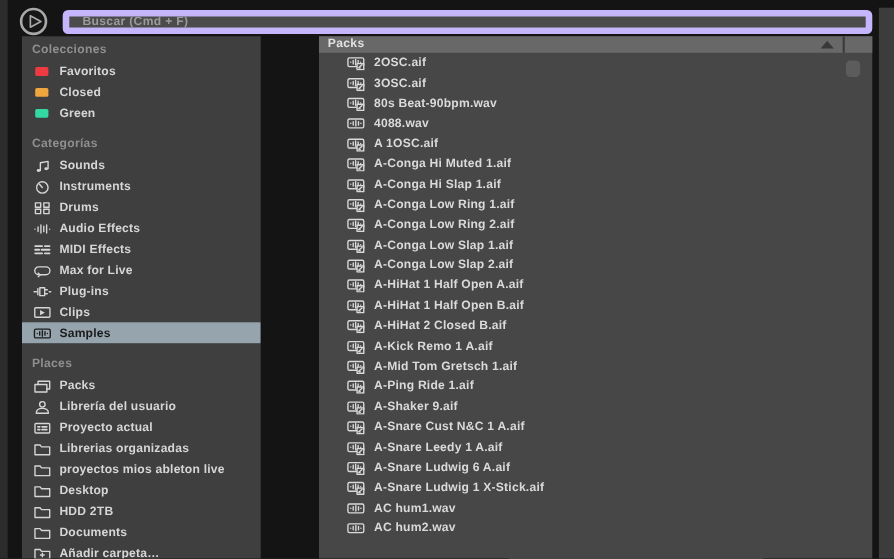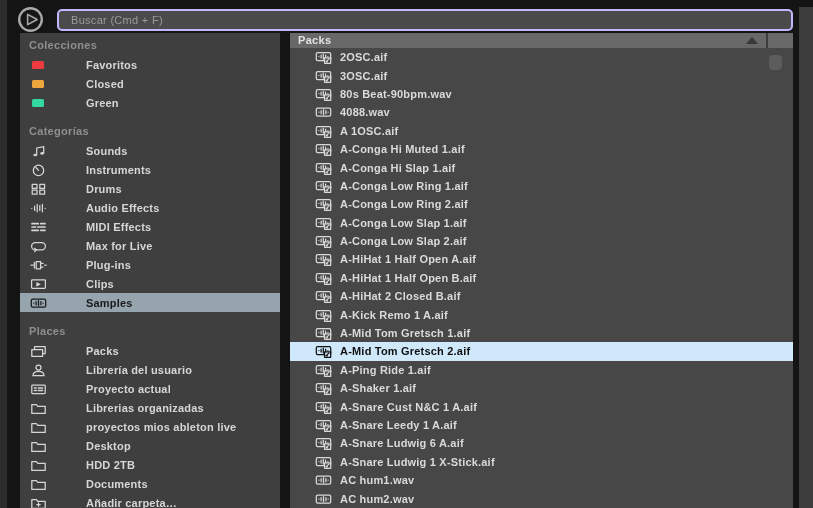--- a/index.html
+++ b/index.html
@@ -14,8 +14,8 @@
   
   .logo{ position:absolute; left:16px; top:5px; width:29px; height:29px; }
   .search{ position:absolute; left:57px; top:9px; width:736px; height:22px;
-    background:#4b4b4b; border:2px solid #c4b5fd; border-radius:5px;
-    color:#e0e0e0; font-family:"Liberation Sans", sans-serif; font-size:11px; font-weight:400;
+    background:#4b4b4b; border:6px solid #c4b5fd; border-radius:5px;
+    color:#e0e0e0; font-family:"Liberation Sans", sans-serif; font-size:11px; font-weight:700;
     letter-spacing:.3px; padding:0 12px; outline:none; }
   .search::placeholder{ color:#9b9b9b; }
 

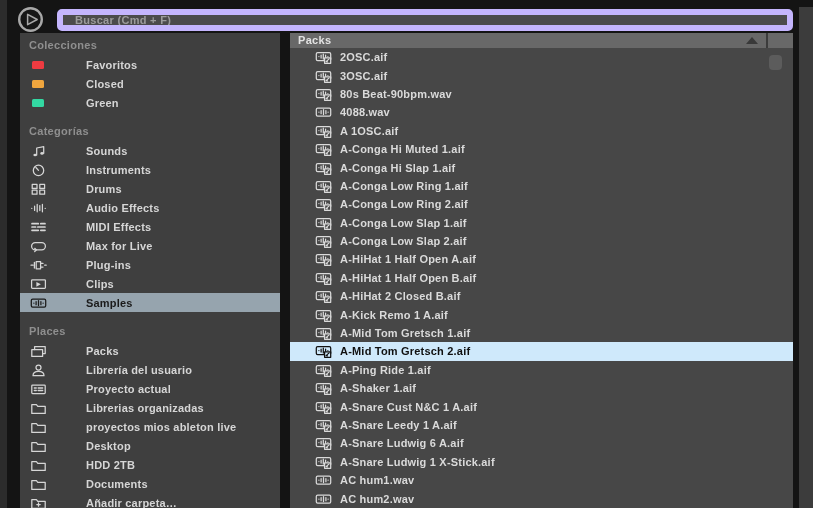--- a/index.html
+++ b/index.html
@@ -20,7 +20,7 @@
   .search::placeholder{ color:#9b9b9b; }
 
   
-  .sidebar{ position:absolute; left:20px; top:33px; width:260px; height:475px;
+  .sidebar{ position:absolute; left:20px; top:33px; width:217px; height:475px;
     background:#3f3f3f; padding-top:3px; overflow:hidden; }
   .section{ margin-bottom:10px; }
   .section-title{ height:19px; line-height:19px; padding-left:9px; color:#8f8f8f;

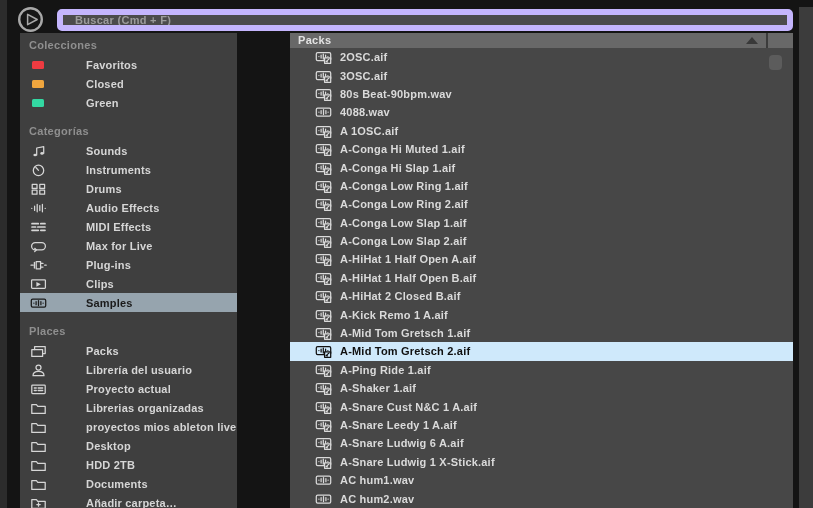--- a/index.html
+++ b/index.html
@@ -31,7 +31,7 @@
   .icn{ width:18px; min-width:18px; display:flex; align-items:center; justify-content:center; margin-right:7px; }
   .icn svg{ display:block; }
   .swatch{ display:block; width:12px; height:8px; border-radius:1.5px; }
-  .lbl{ white-space:nowrap;margin-left:32px; }
+  .lbl{ white-space:nowrap; }
   .lbl.u{ text-decoration:underline; text-underline-offset:2px; }
 
   

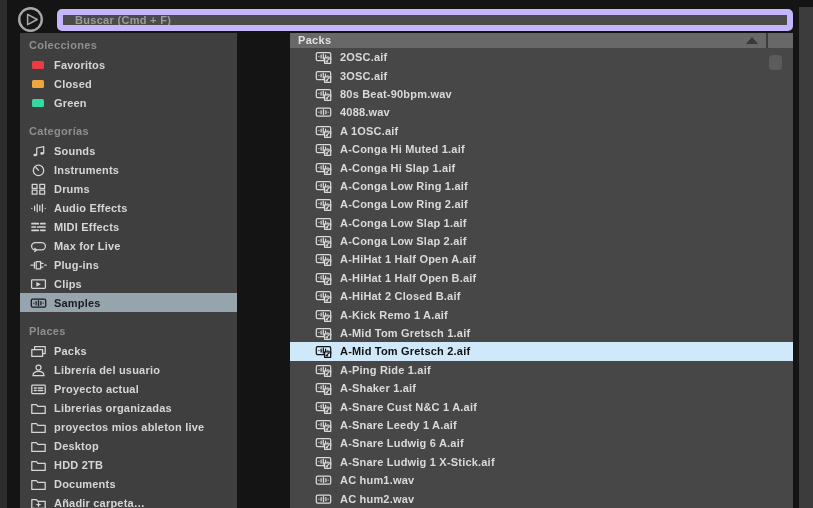--- a/index.html
+++ b/index.html
@@ -447,17 +447,6 @@
           </span>
           <span class="fname">A-Mid Tom Gretsch 1.aif</span>
         </div>
-        <div class="row selected">
-          <span class="icn">
-            <svg width="17" height="14" viewBox="0 0 17 14" fill="none" stroke="currentColor" stroke-width="1.25" stroke-linecap="round" stroke-linejoin="round">
-              <rect x="1.3" y="2.6" width="14.4" height="8" rx="1.4"></rect>
-              <path d="M3.9 6.5v.1M6.1 5v3.1M8.3 4.1v4.9M10.6 5v3.1M12.9 6.5v.1"></path>
-              <rect x="9.6" y="7.8" width="6.1" height="5.5" fill="var(--row-bg,#474747)"></rect>
-              <path d="M11.1 11.6l3-2.7M11.1 11.6l1.3.2"></path>
-            </svg>
-          </span>
-          <span class="fname">A-Mid Tom Gretsch 2.aif</span>
-        </div>
         <div class="row">
           <span class="icn">
             <svg width="17" height="14" viewBox="0 0 17 14" fill="none" stroke="currentColor" stroke-width="1.25" stroke-linecap="round" stroke-linejoin="round">

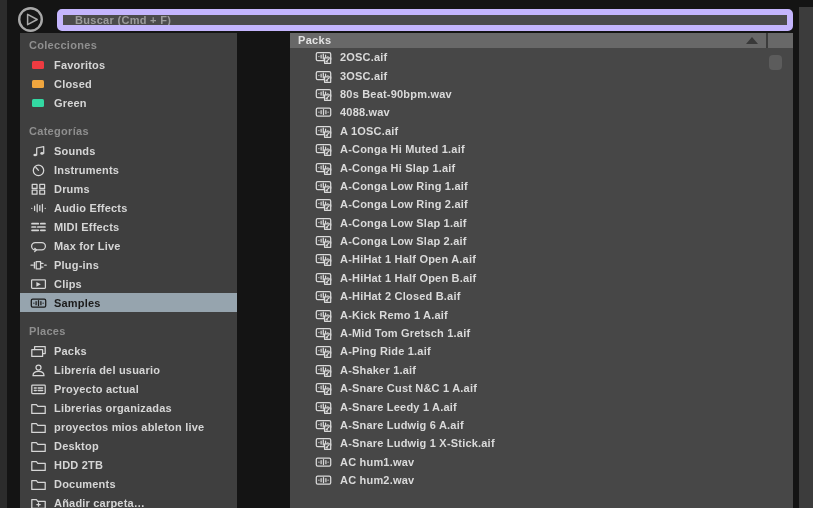--- a/index.html
+++ b/index.html
@@ -467,7 +467,7 @@
               <path d="M11.1 11.6l3-2.7M11.1 11.6l1.3.2"></path>
             </svg>
           </span>
-          <span class="fname">A-Shaker 1.aif</span>
+          <span class="fname">A-Shaker 9.aif</span>
         </div>
         <div class="row">
           <span class="icn">

